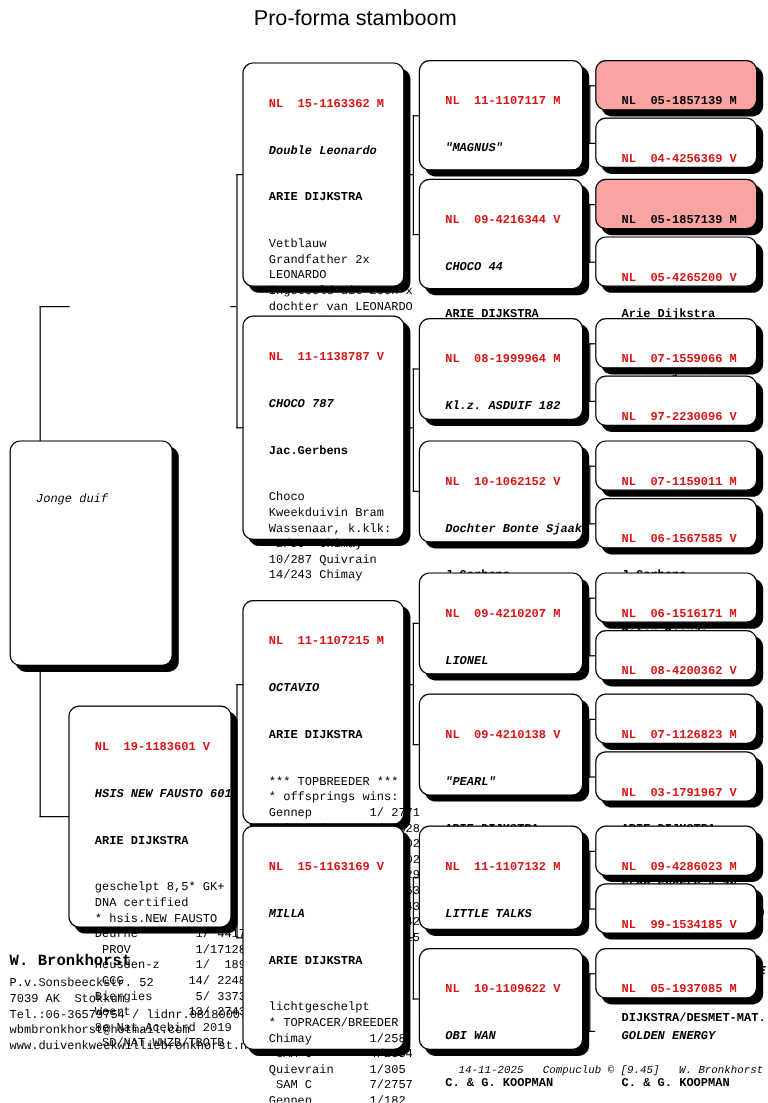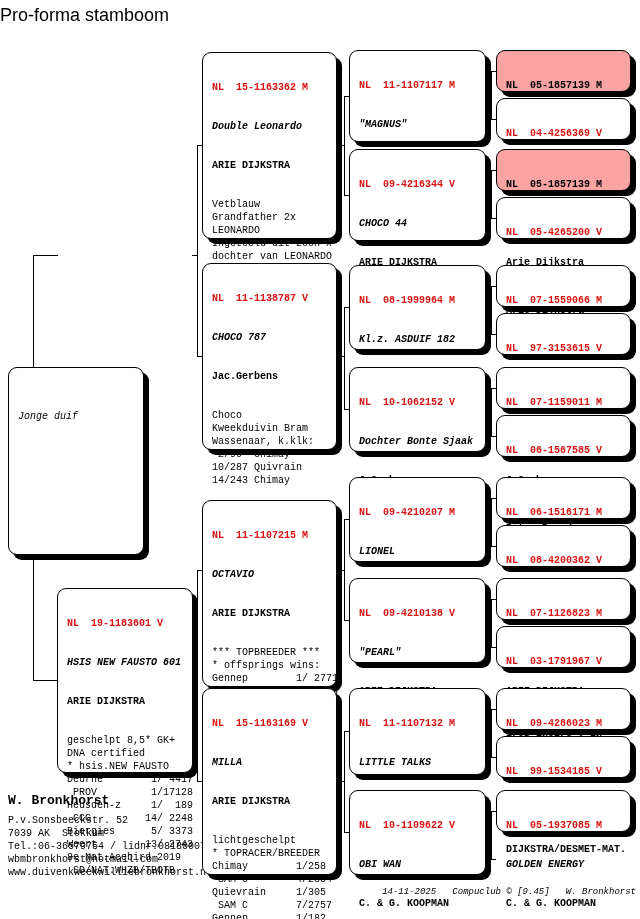--- a/index.html
+++ b/index.html
@@ -5,7 +5,7 @@
   html,body{margin:0;padding:0;background:#fff;}
   #page{position:relative;width:640px;height:919px;background:#fff;overflow:hidden;
         font-family:"Liberation Mono","DejaVu Sans Mono",monospace;}
-  #title{position:absolute;left:0;top:5px;width:592px;
+  #title{position:absolute;left:0;top:5px;width:592px;text-align:center;
          font-family:"Liberation Sans","DejaVu Sans",sans-serif;font-size:18px;color:#000;}
   .box{position:absolute;box-sizing:border-box;background:#fff;border:1px solid #000;
        border-radius:9px;box-shadow:5px 5px 0 #000;padding:2px 3px 0 9px;

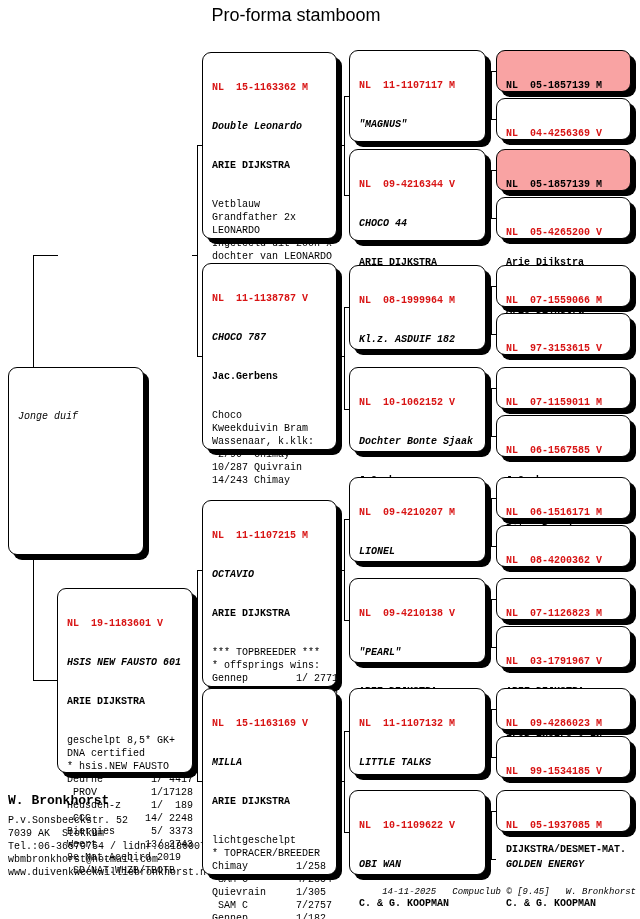--- a/index.html
+++ b/index.html
@@ -8,7 +8,7 @@
   #title{position:absolute;left:0;top:5px;width:592px;text-align:center;
          font-family:"Liberation Sans","DejaVu Sans",sans-serif;font-size:18px;color:#000;}
   .box{position:absolute;box-sizing:border-box;background:#fff;border:1px solid #000;
-       border-radius:9px;box-shadow:5px 5px 0 #000;padding:2px 3px 0 9px;
+       border-radius:9px;box-shadow:5px 5px 0 #000;padding:2px 3px 0 21px;
        font-size:10px;line-height:13px;color:#000;white-space:pre;z-index:2;}
   .box.hl{background:#f9a3a3;}
   .ring{font-weight:bold;color:#d81414;}

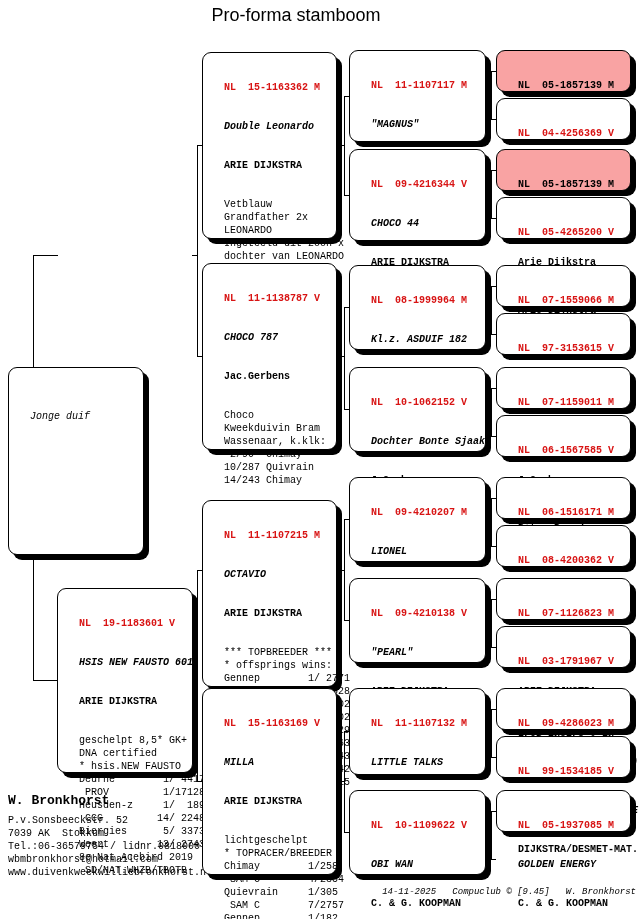--- a/index.html
+++ b/index.html
@@ -261,7 +261,7 @@
     <div class="owner">J.Gerbens</div>
   </div>
   <div class="box" style="left:496px;top:313px;width:135px;height:42px">
-    <div class="ring">NL  97-3153615 V</div>
+    <div class="ring">NL  97-2230096 V</div>
     <div class="bname">Rechtstreeks Beerda</div>
     <div class="owner">Piter Beerda</div>
   </div>

